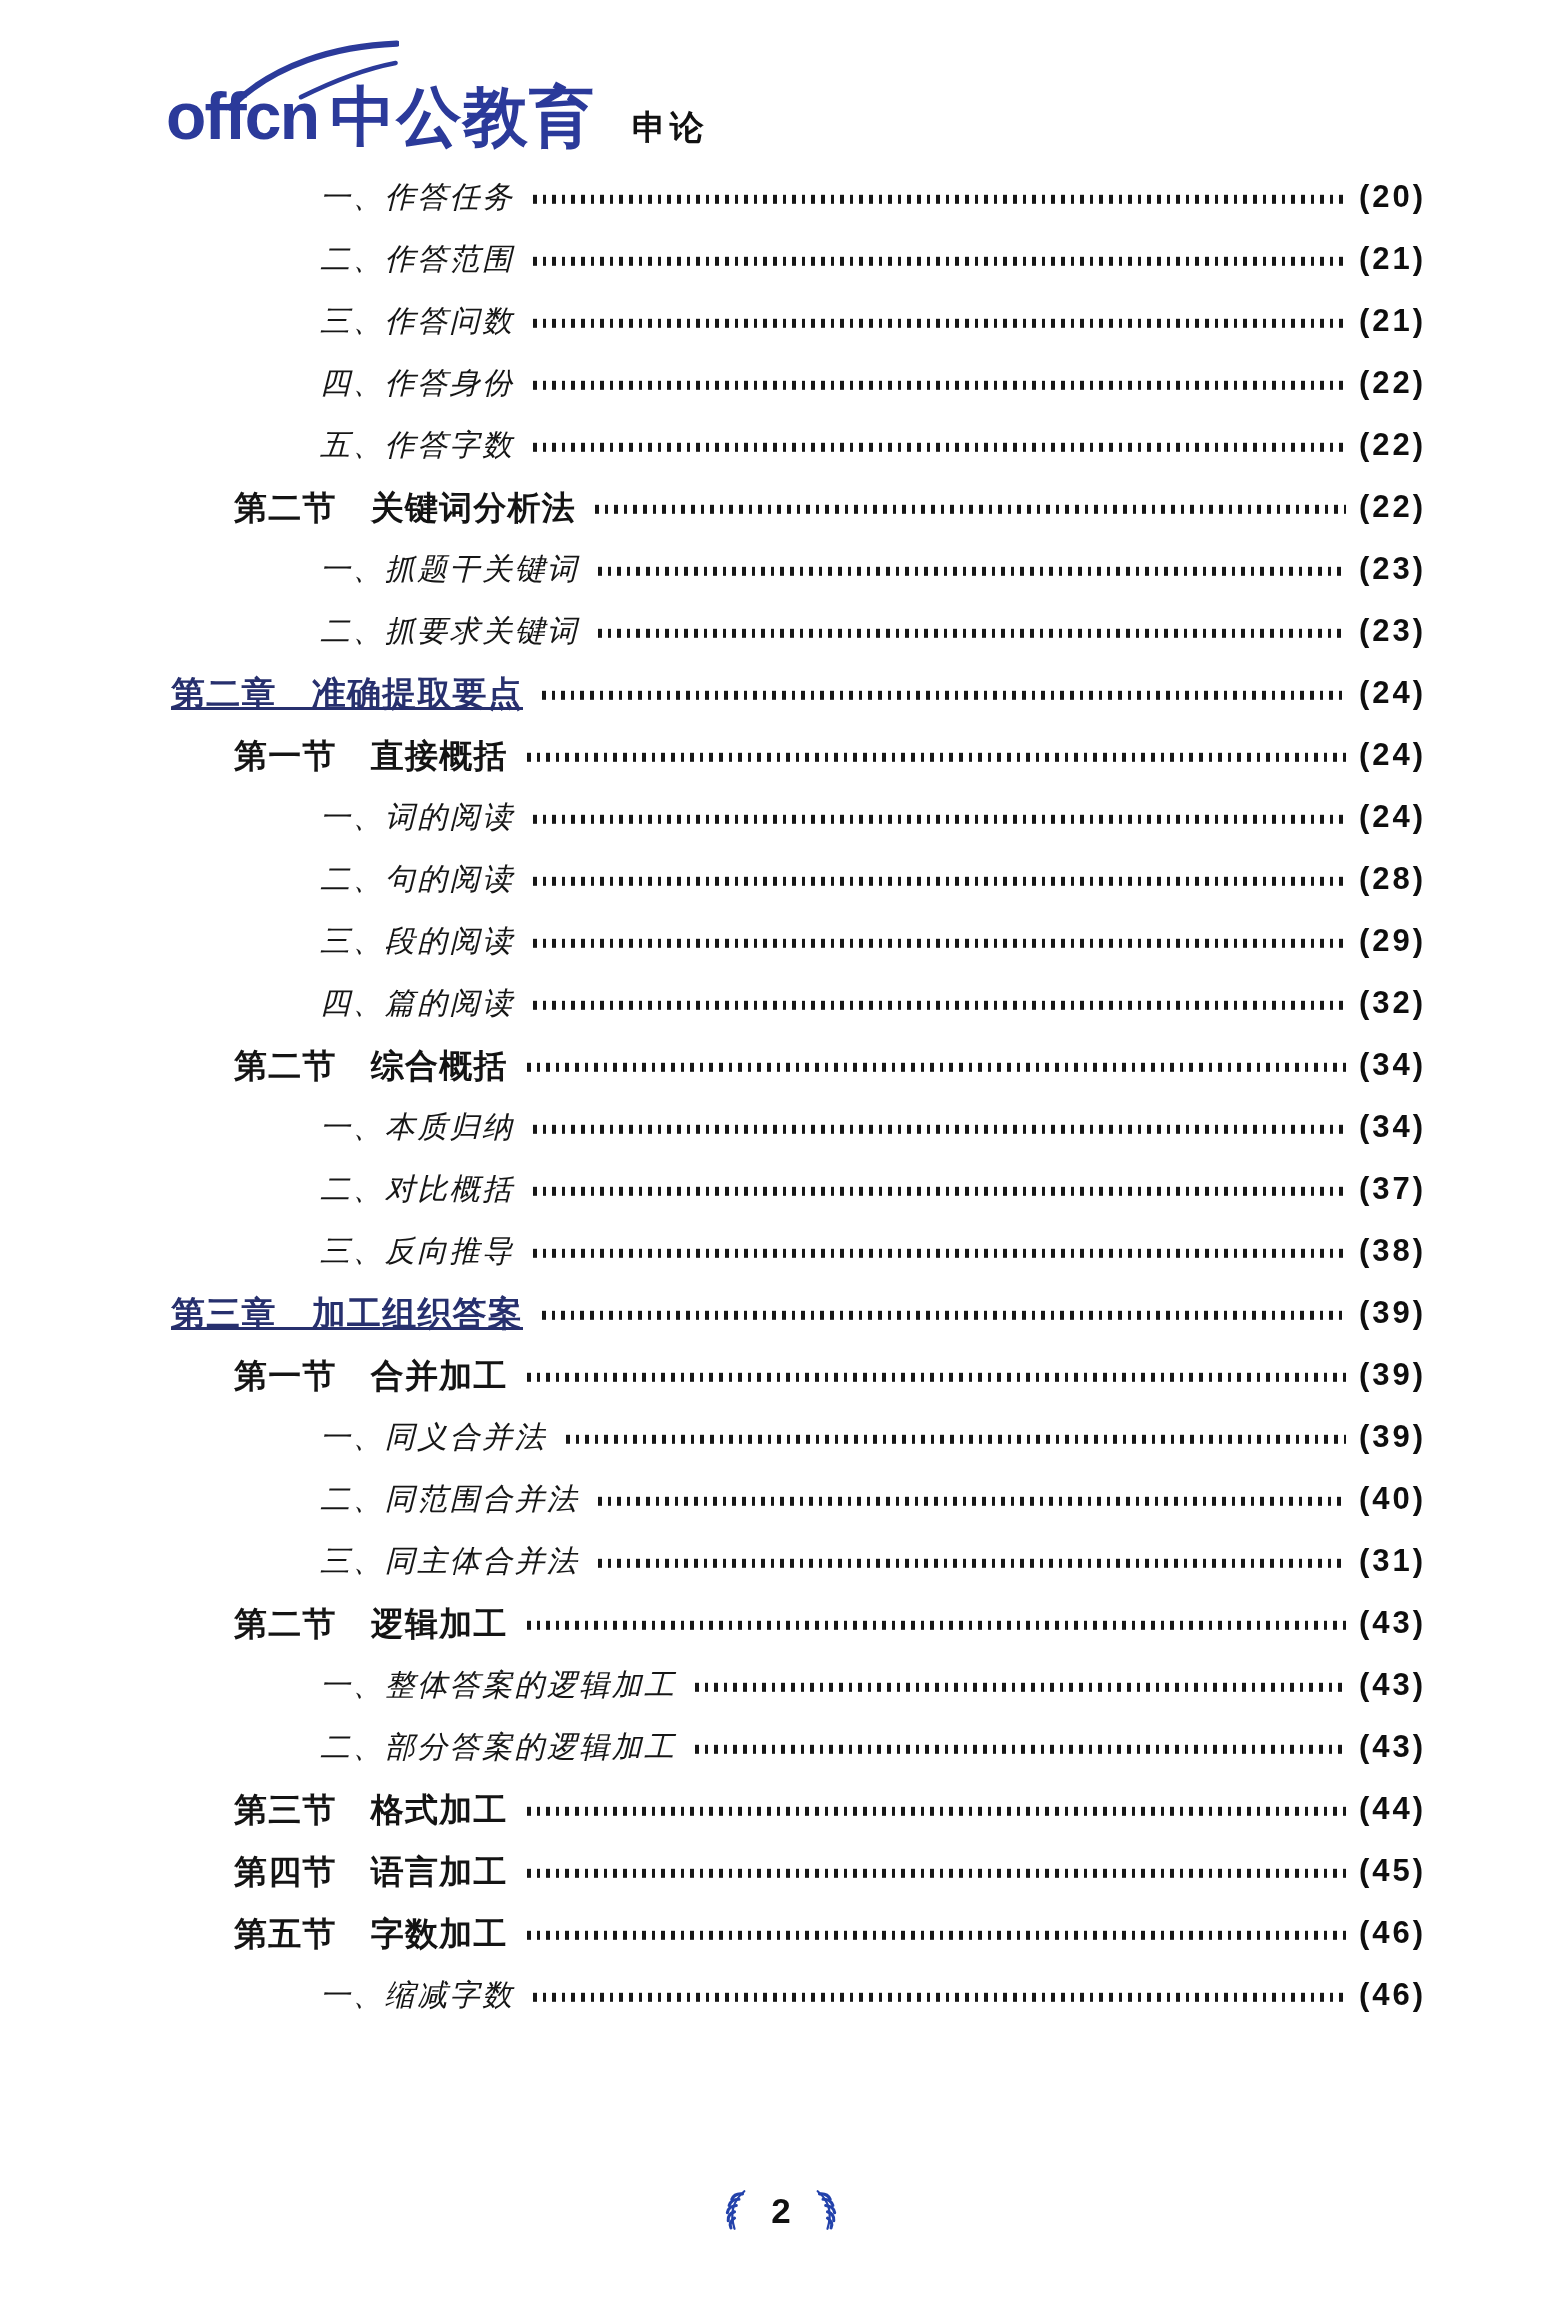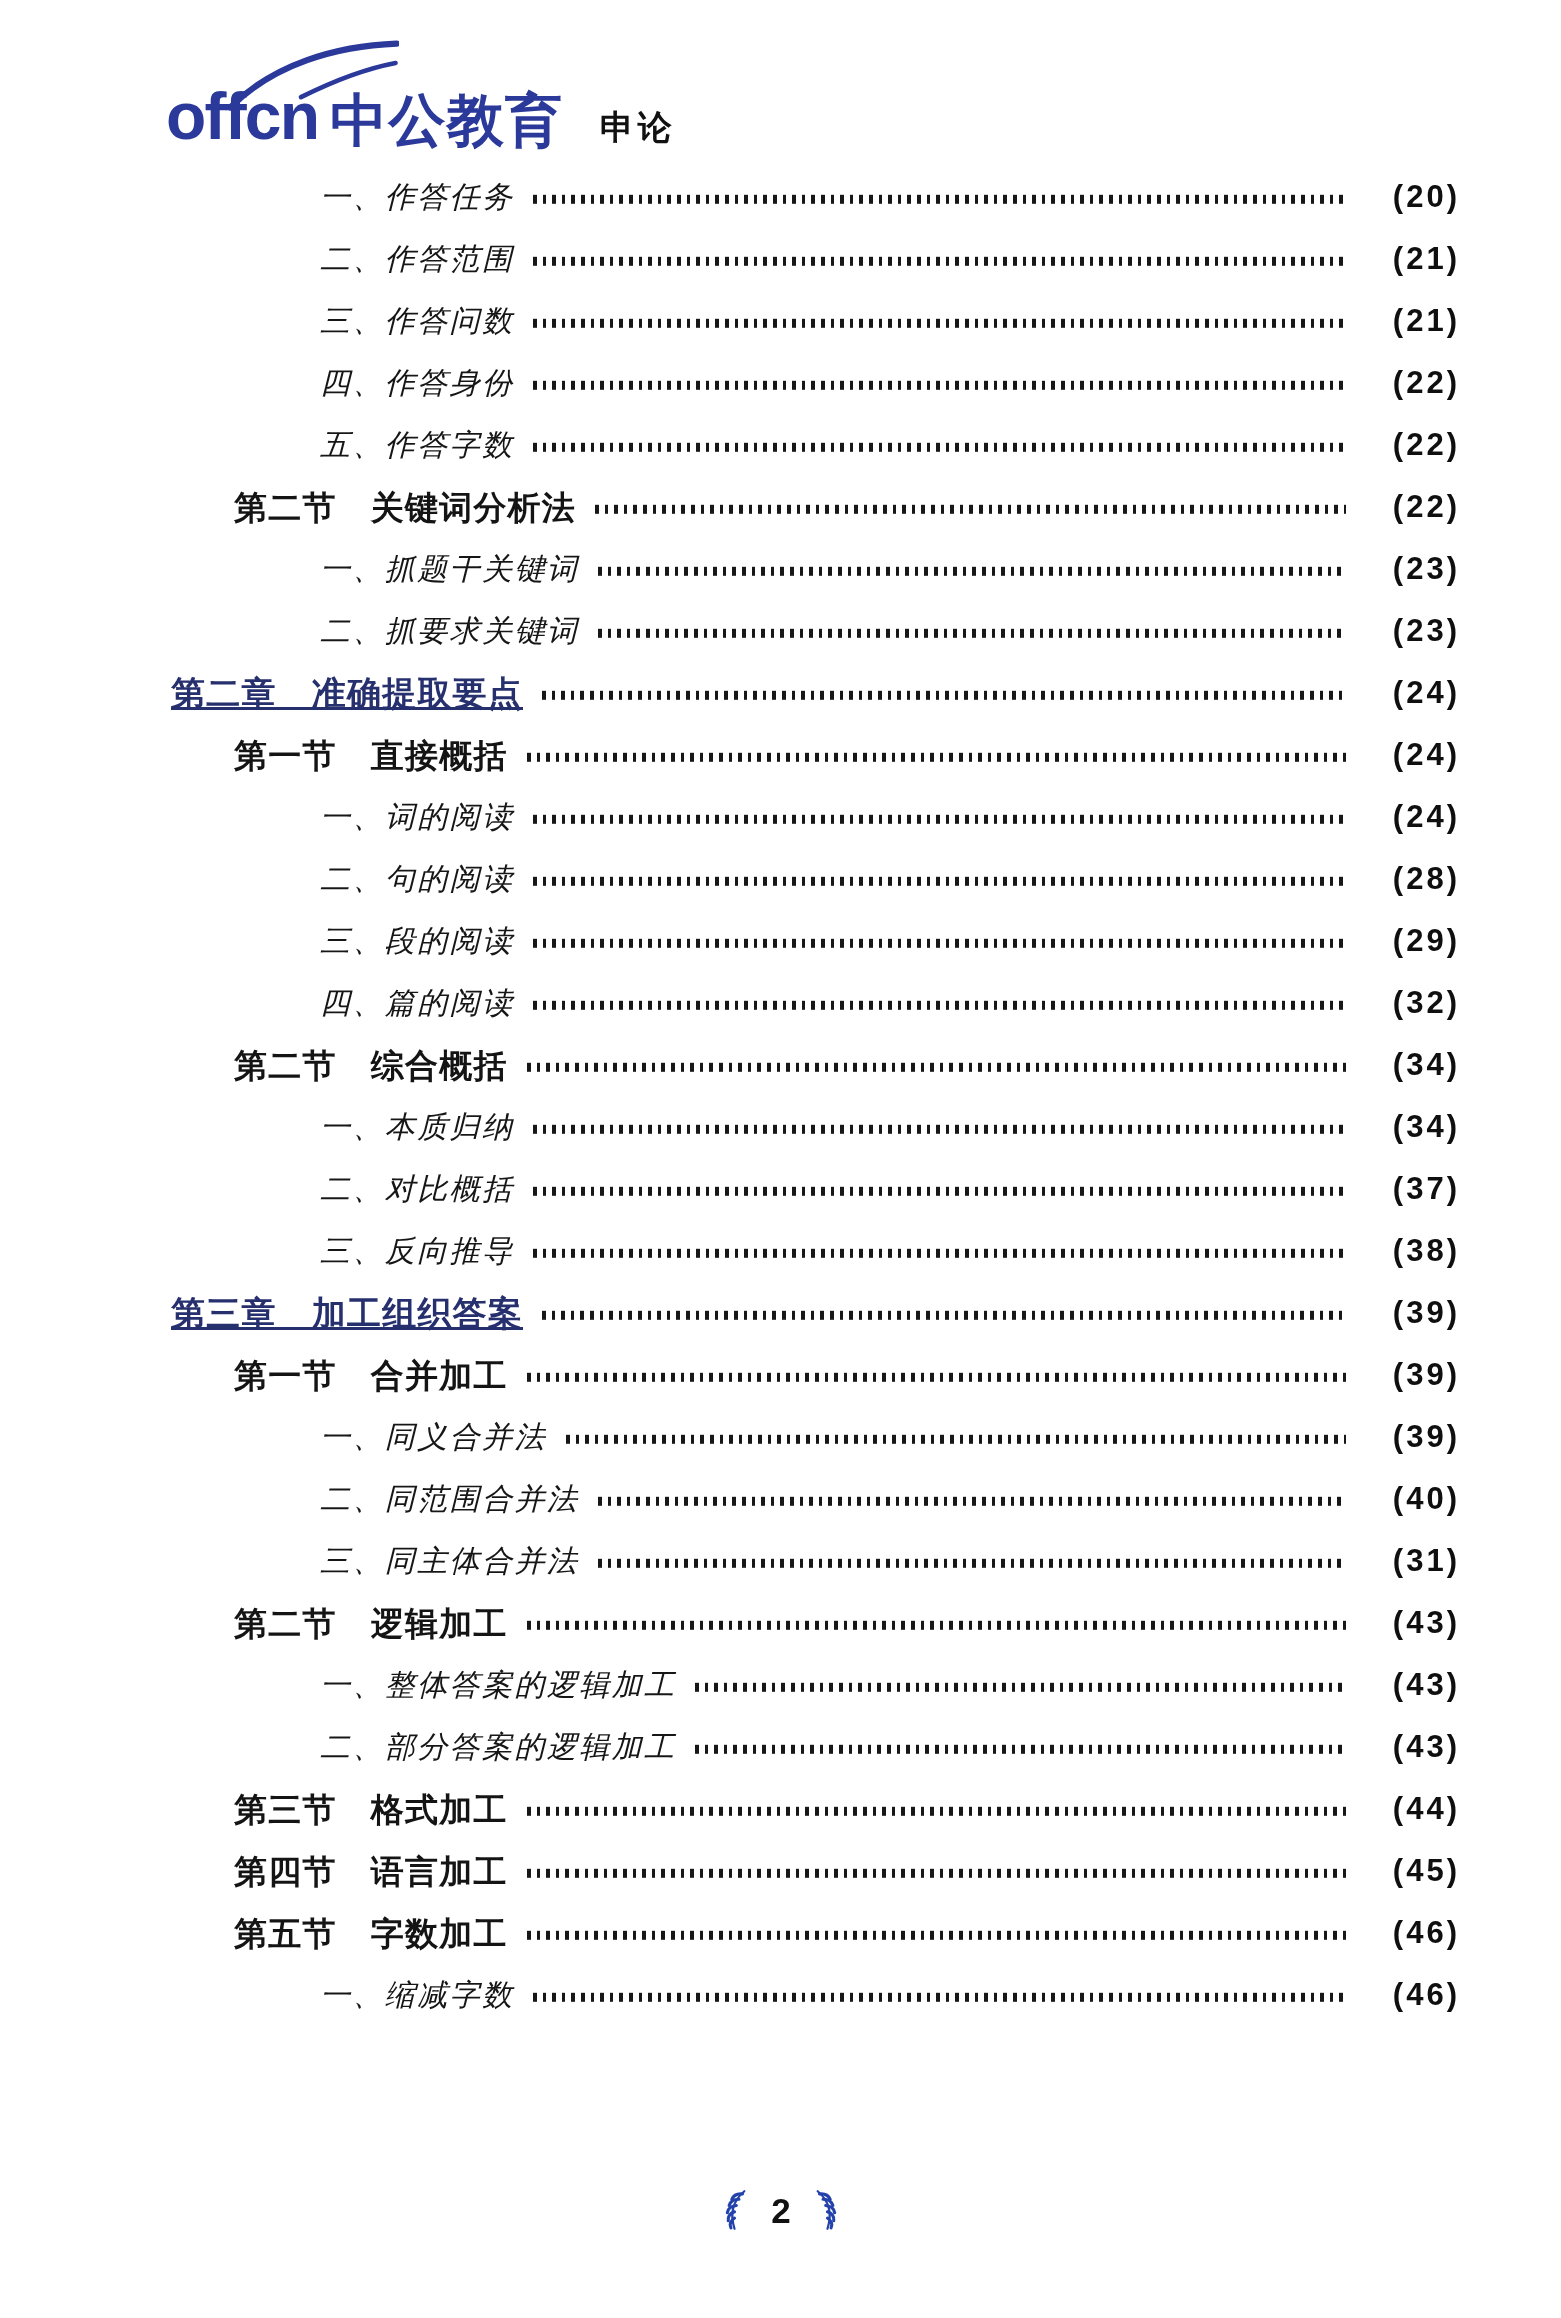--- a/index.html
+++ b/index.html
@@ -40,7 +40,7 @@
     width:171px; height:71px;
   }
   .brand-cn{
-    font-size:57px;
+    font-size:65px;
     font-weight:700;
     line-height:1;
     margin-left:12px;

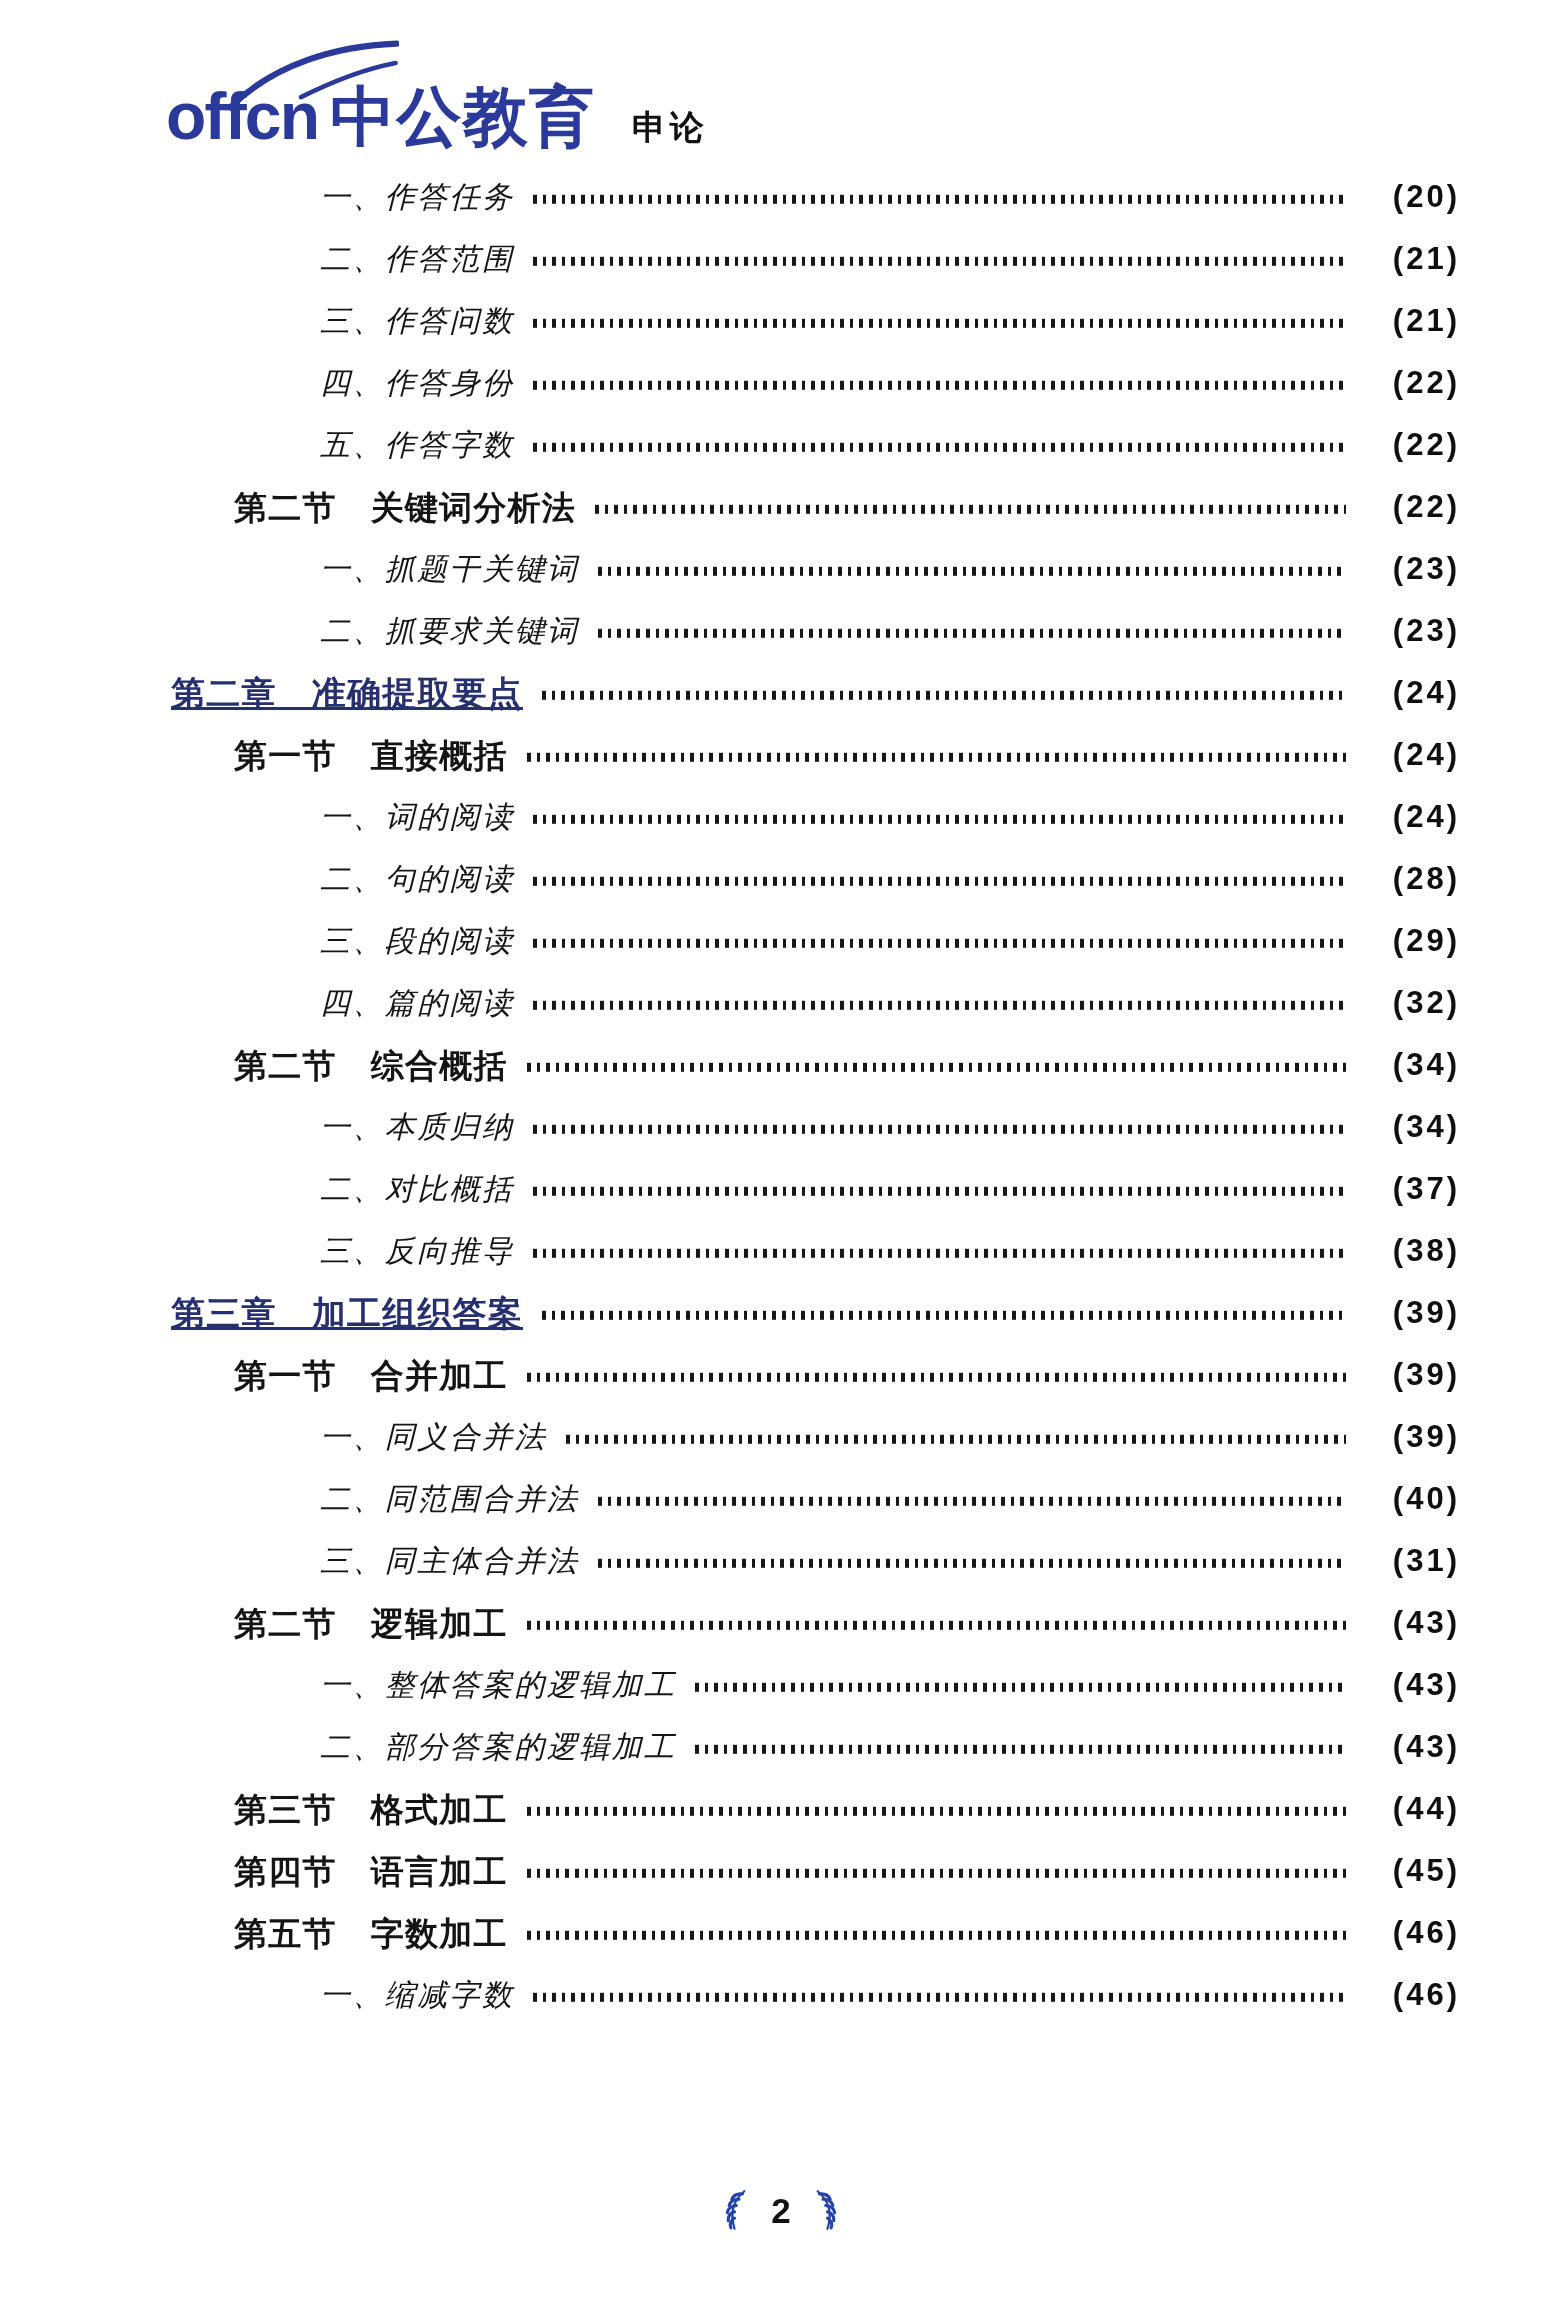--- a/index.html
+++ b/index.html
@@ -108,7 +108,7 @@
   }
   .toc-page{
     width:101px;
-    text-align:right;
+    text-align:left;
     font-size:31px;
     font-weight:700;
     letter-spacing:3px;

